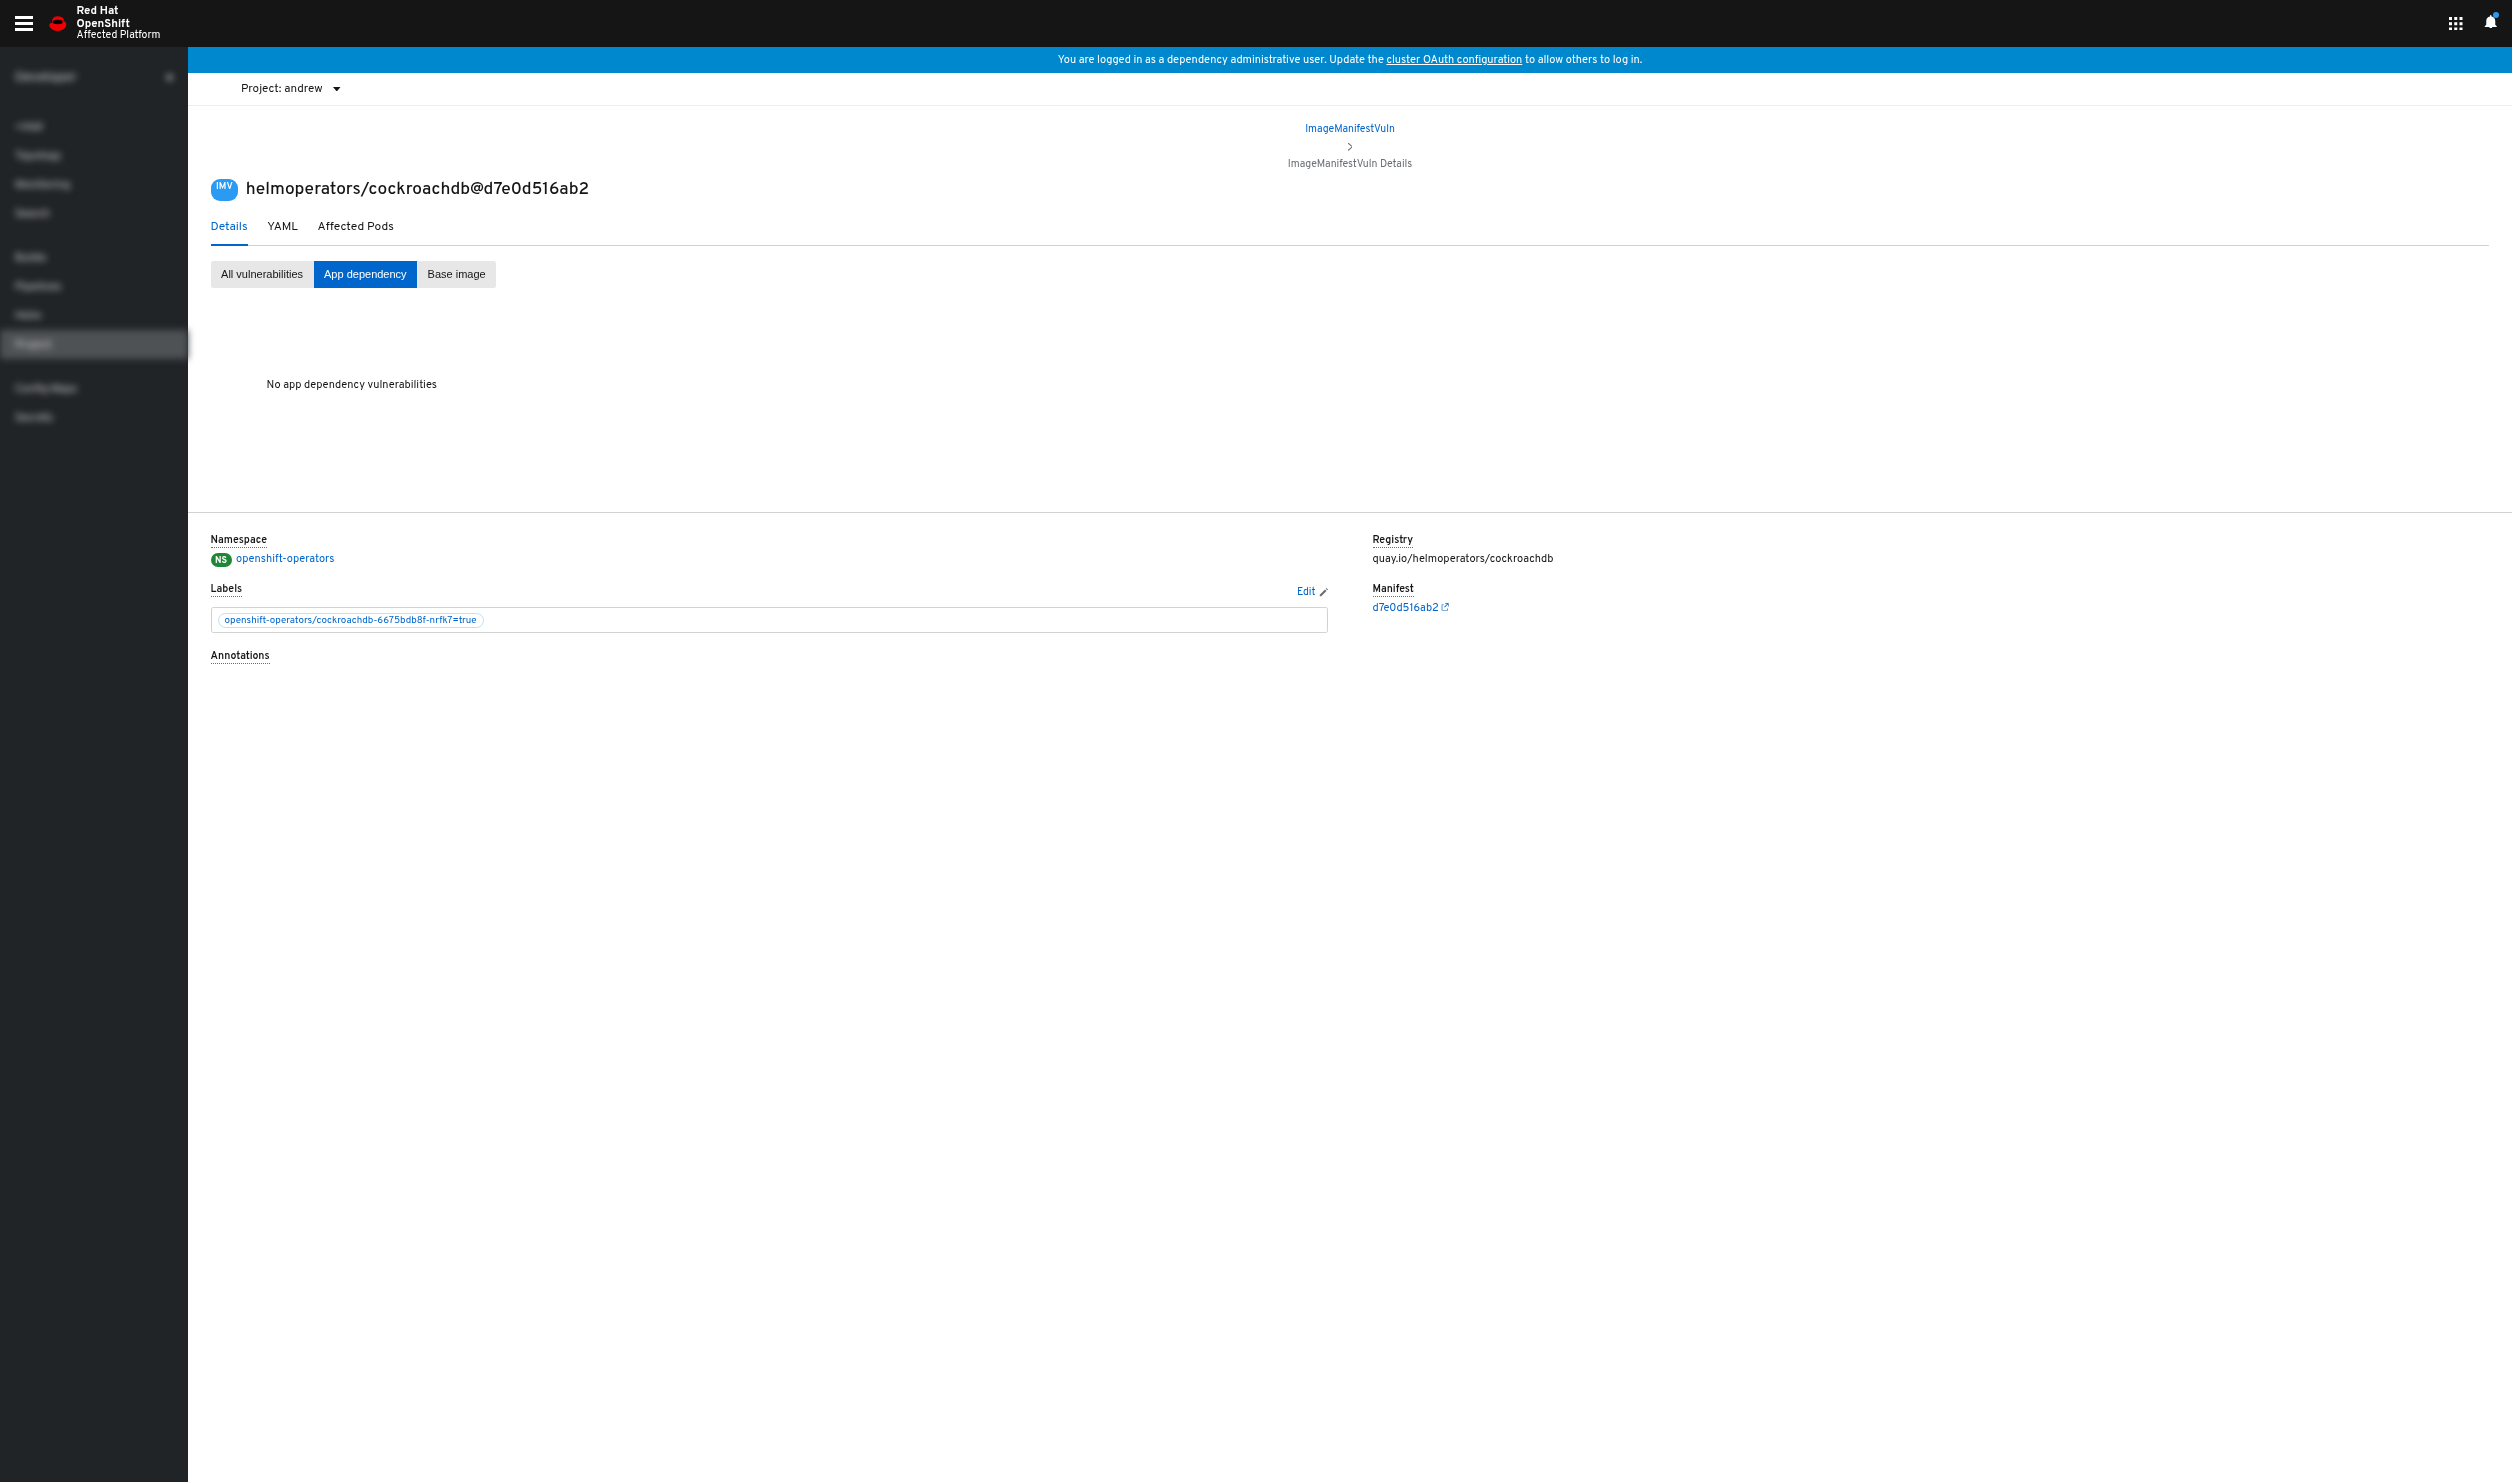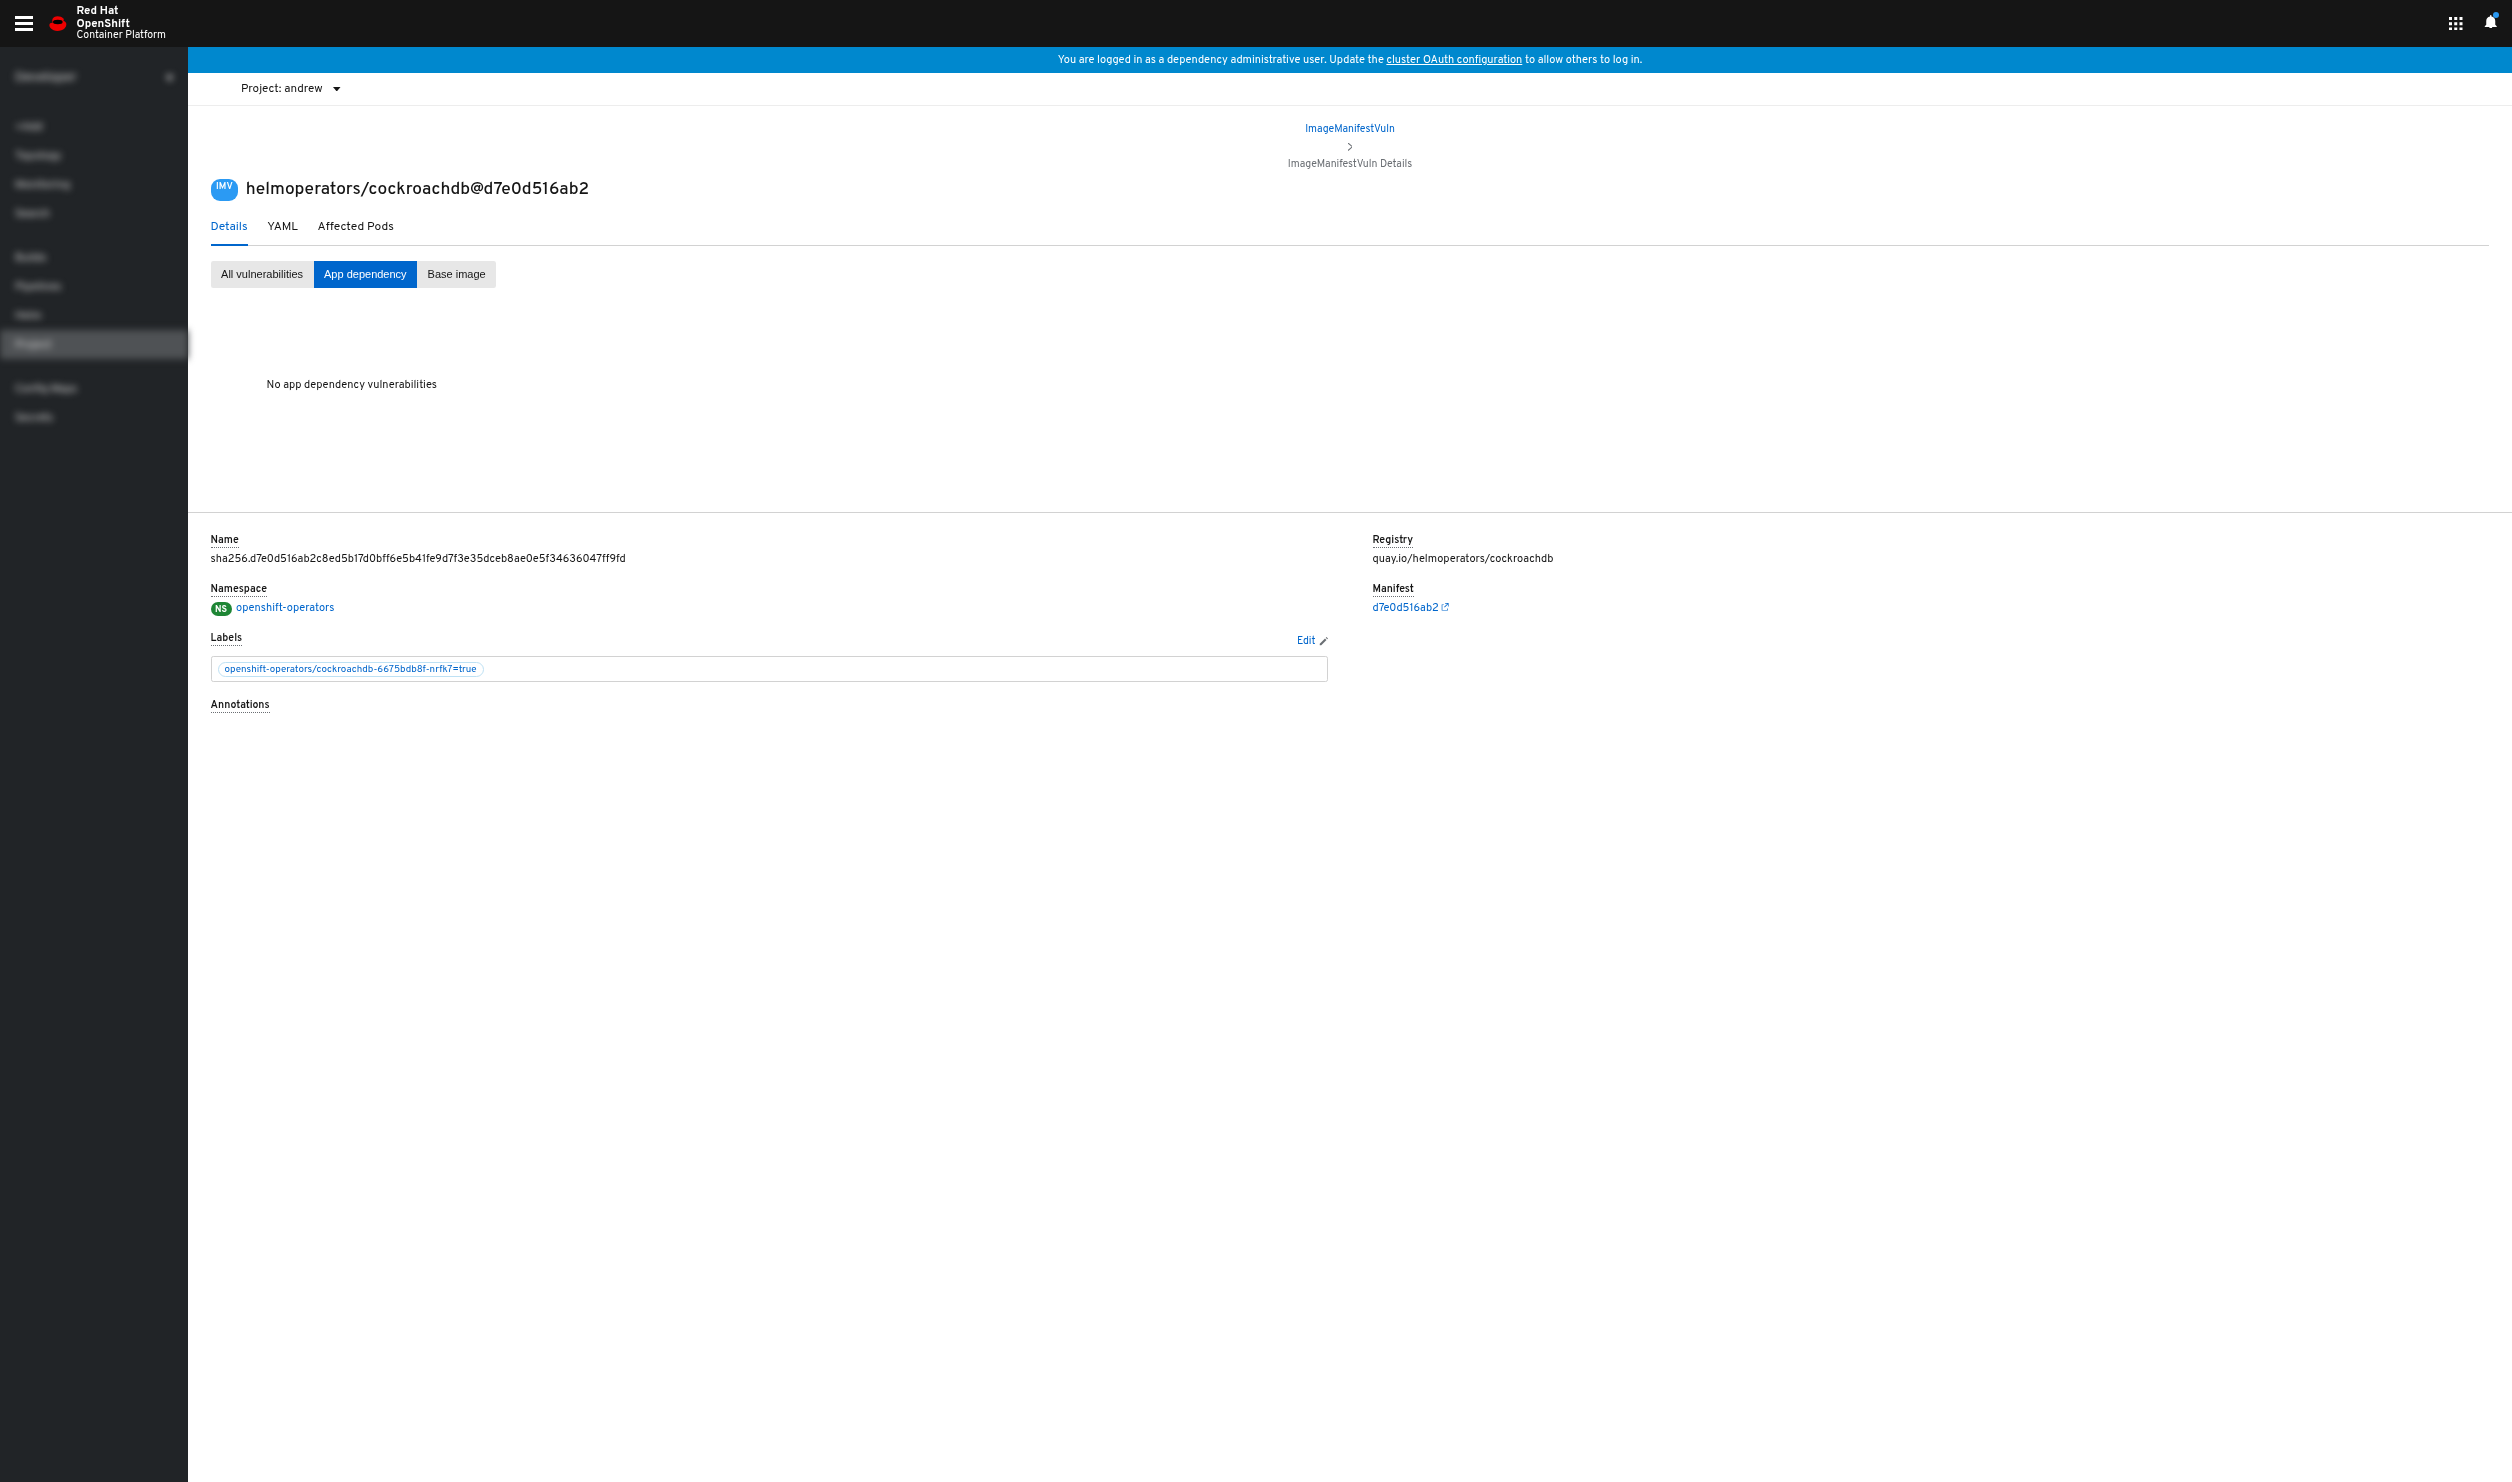--- a/index.html
+++ b/index.html
@@ -74,7 +74,7 @@
     <div class="brand-text">
       <div class="brand-line1">Red Hat</div>
       <div class="brand-line2">OpenShift</div>
-      <div class="brand-line3">Container Platform</div>
+      <div class="brand-line3">Affected Platform</div>
     </div>
   </div>
   <div class="masthead-spacer"></div>

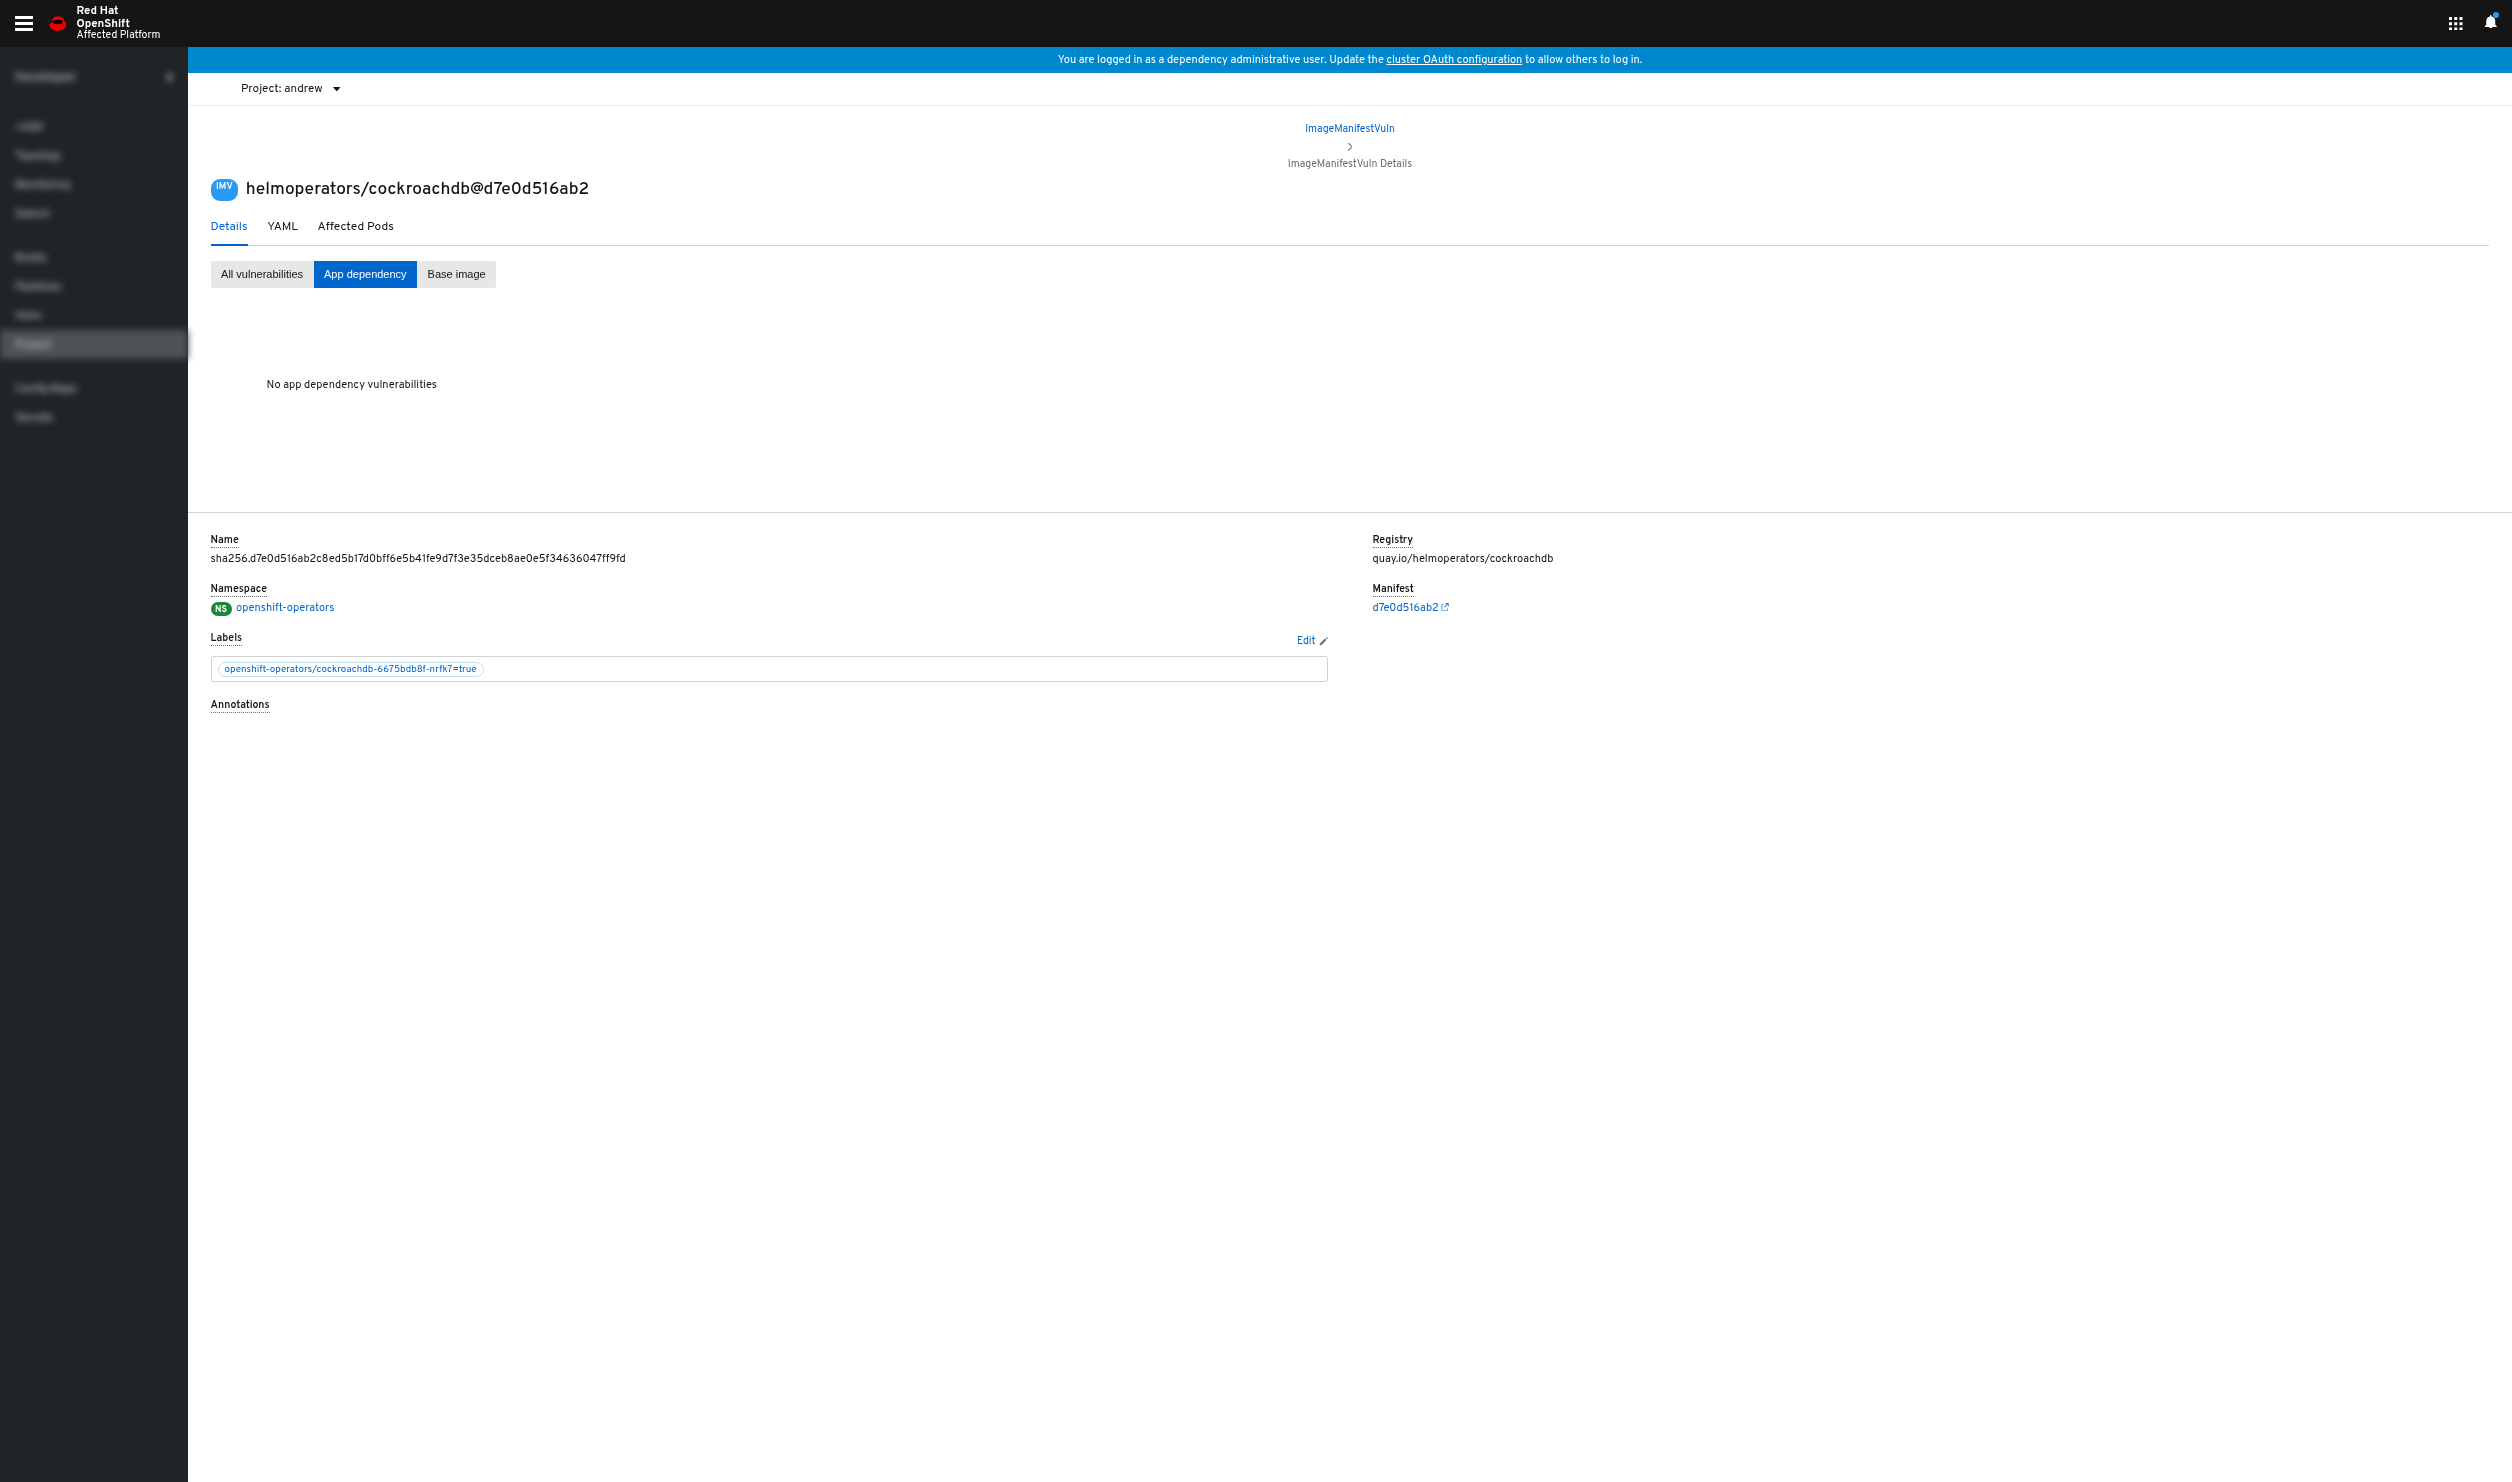--- a/index.html
+++ b/index.html
@@ -163,10 +163,6 @@
       <div class="details-grid">
         <div>
           <div class="field">
-            <div class="field-label">Name</div>
-            <div class="field-value">sha256.d7e0d516ab2c8ed5b17d0bff6e5b41fe9d7f3e35dceb8ae0e5f34636047ff9fd</div>
-          </div>
-          <div class="field">
             <div class="field-label">Namespace</div>
             <div class="field-value">
               <span class="ns-badge">NS</span><a href="#" class="link">openshift-operators</a>

